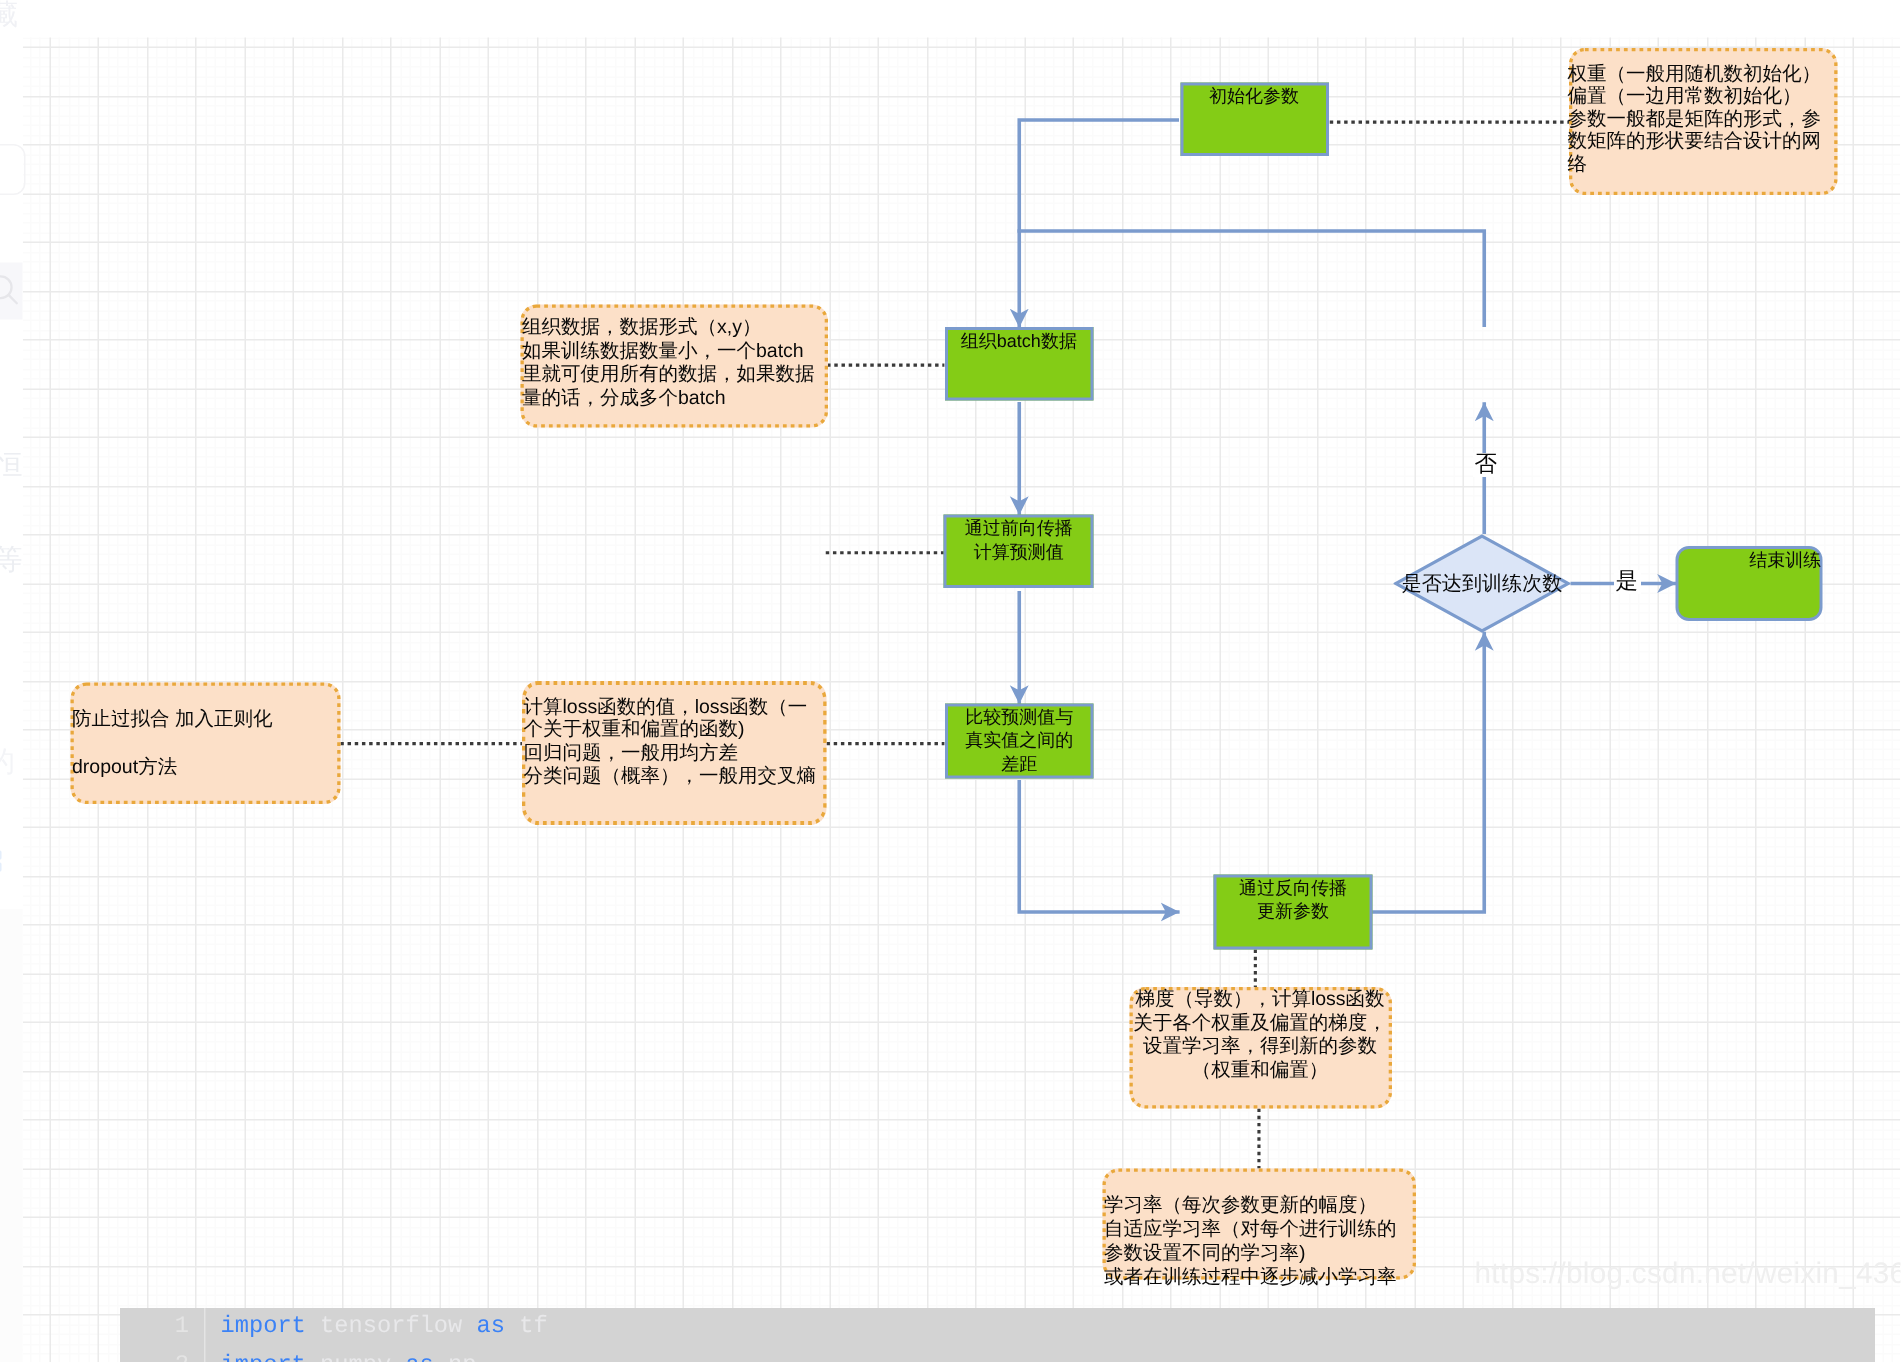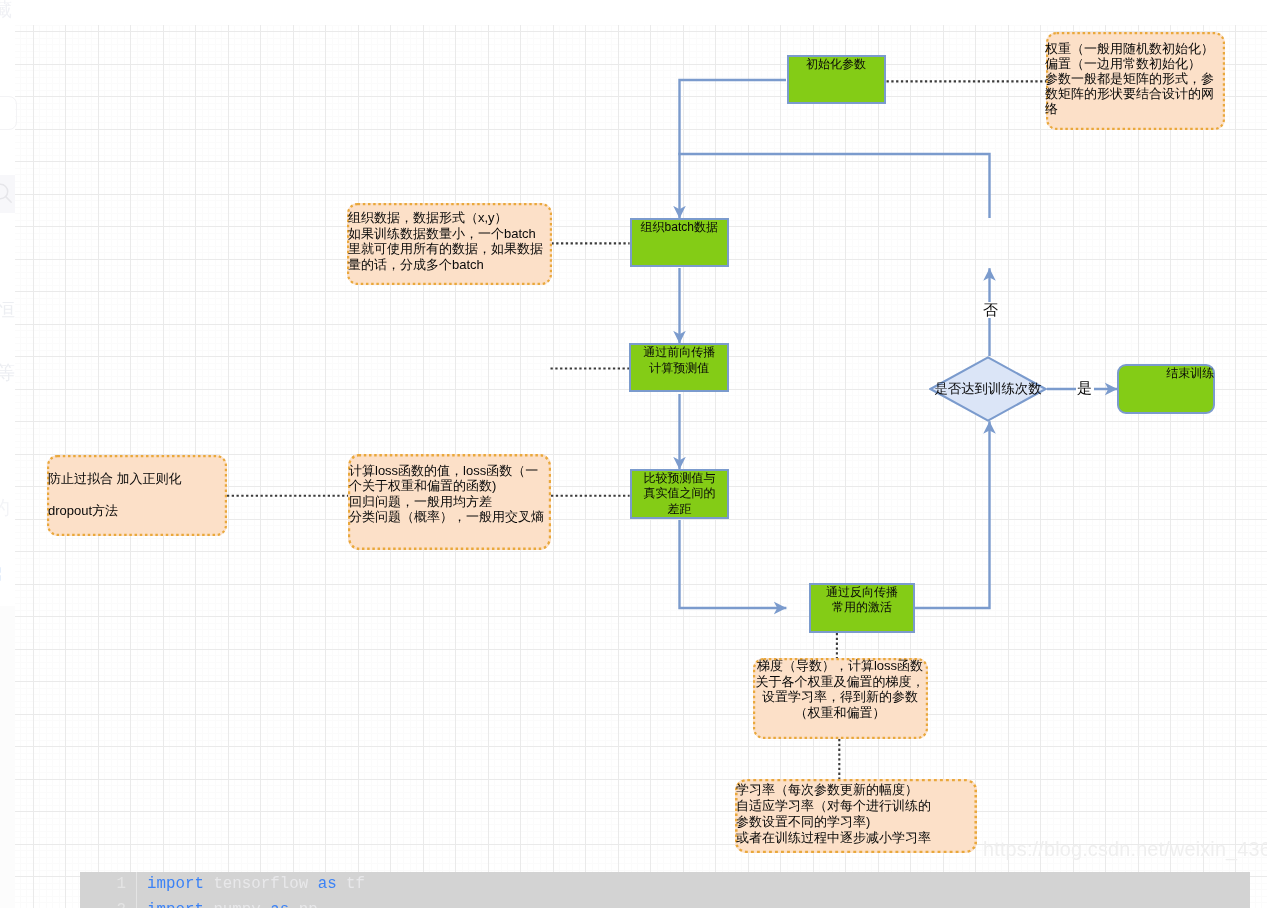--- a/index.html
+++ b/index.html
@@ -511,7 +511,7 @@
       <span><span>比较预测值与</span><br><span>真实值之间的</span><br><span>差距</span></span>
     </div>
   <div class="node n-backward multi">
-      <span><span>通过反向传播</span><br><span>常用的激活</span></span>
+      <span><span>通过反向传播</span><br><span>更新参数</span></span>
     </div>
   <div class="node round n-end">
       <span>结束训练</span>

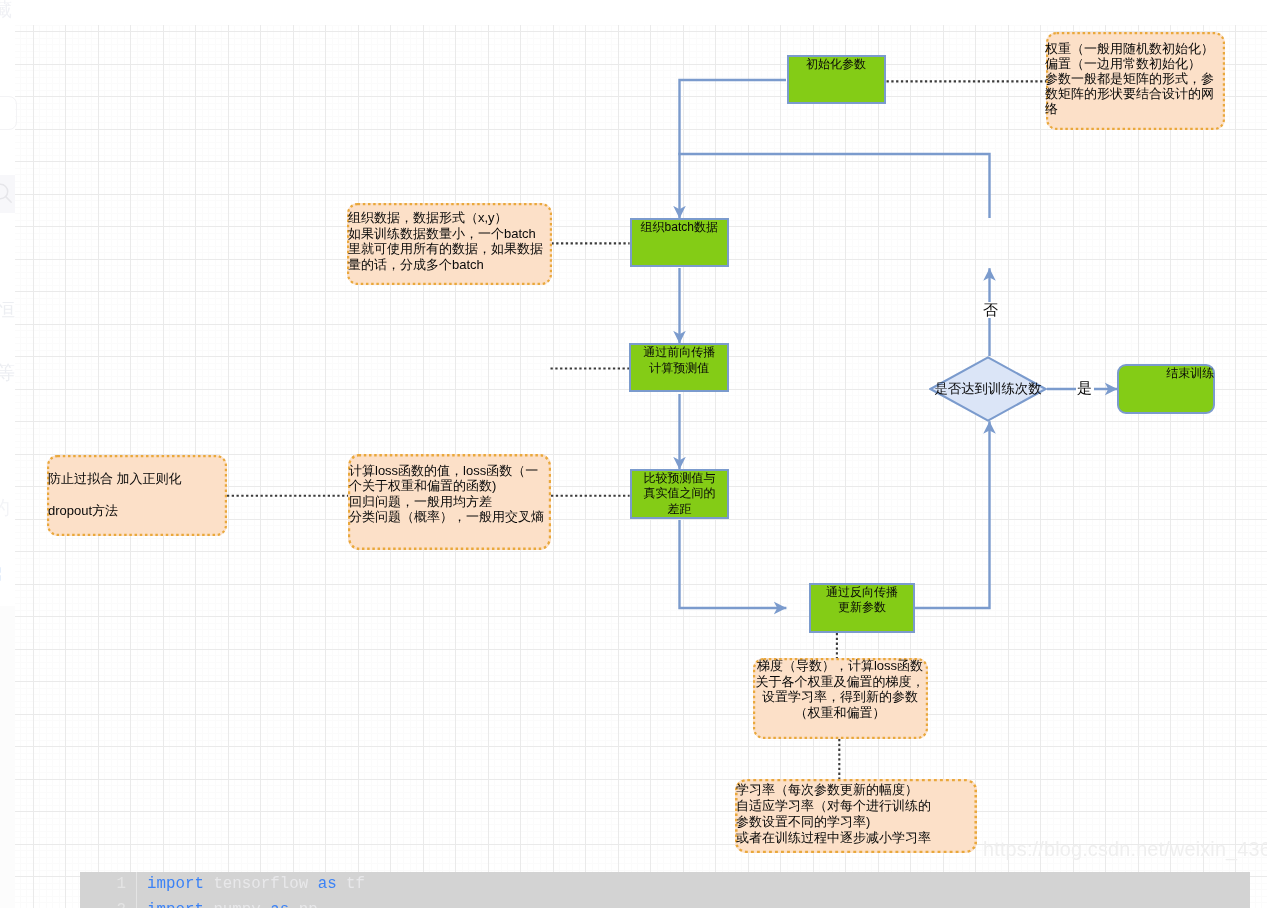--- a/index.html
+++ b/index.html
@@ -80,7 +80,7 @@
   .nt-loss    {left:348px; top:454px; width:203px; height:96px; padding-top:9px; line-height:15.4px;}
   .nt-dropout {left:47px;  top:455px; width:180px; height:81px; padding-bottom:4px;gap:16px;}
   .nt-grad    {left:753px; top:658px; width:175px; height:81px; padding-top:0px; line-height:15.5px;}
-  .nt-lr      {left:735px; top:779px; width:242px; height:74px; padding-top:3px; line-height:16.1px;}
+  .nt-lr      {left:735px; top:779px; width:209px; height:74px; padding-top:16px; line-height:16.1px;}
 
   
   #ghostpanel {position:absolute;left:0;top:0;width:15px;height:908px;background:#ffffff;z-index:5;}

